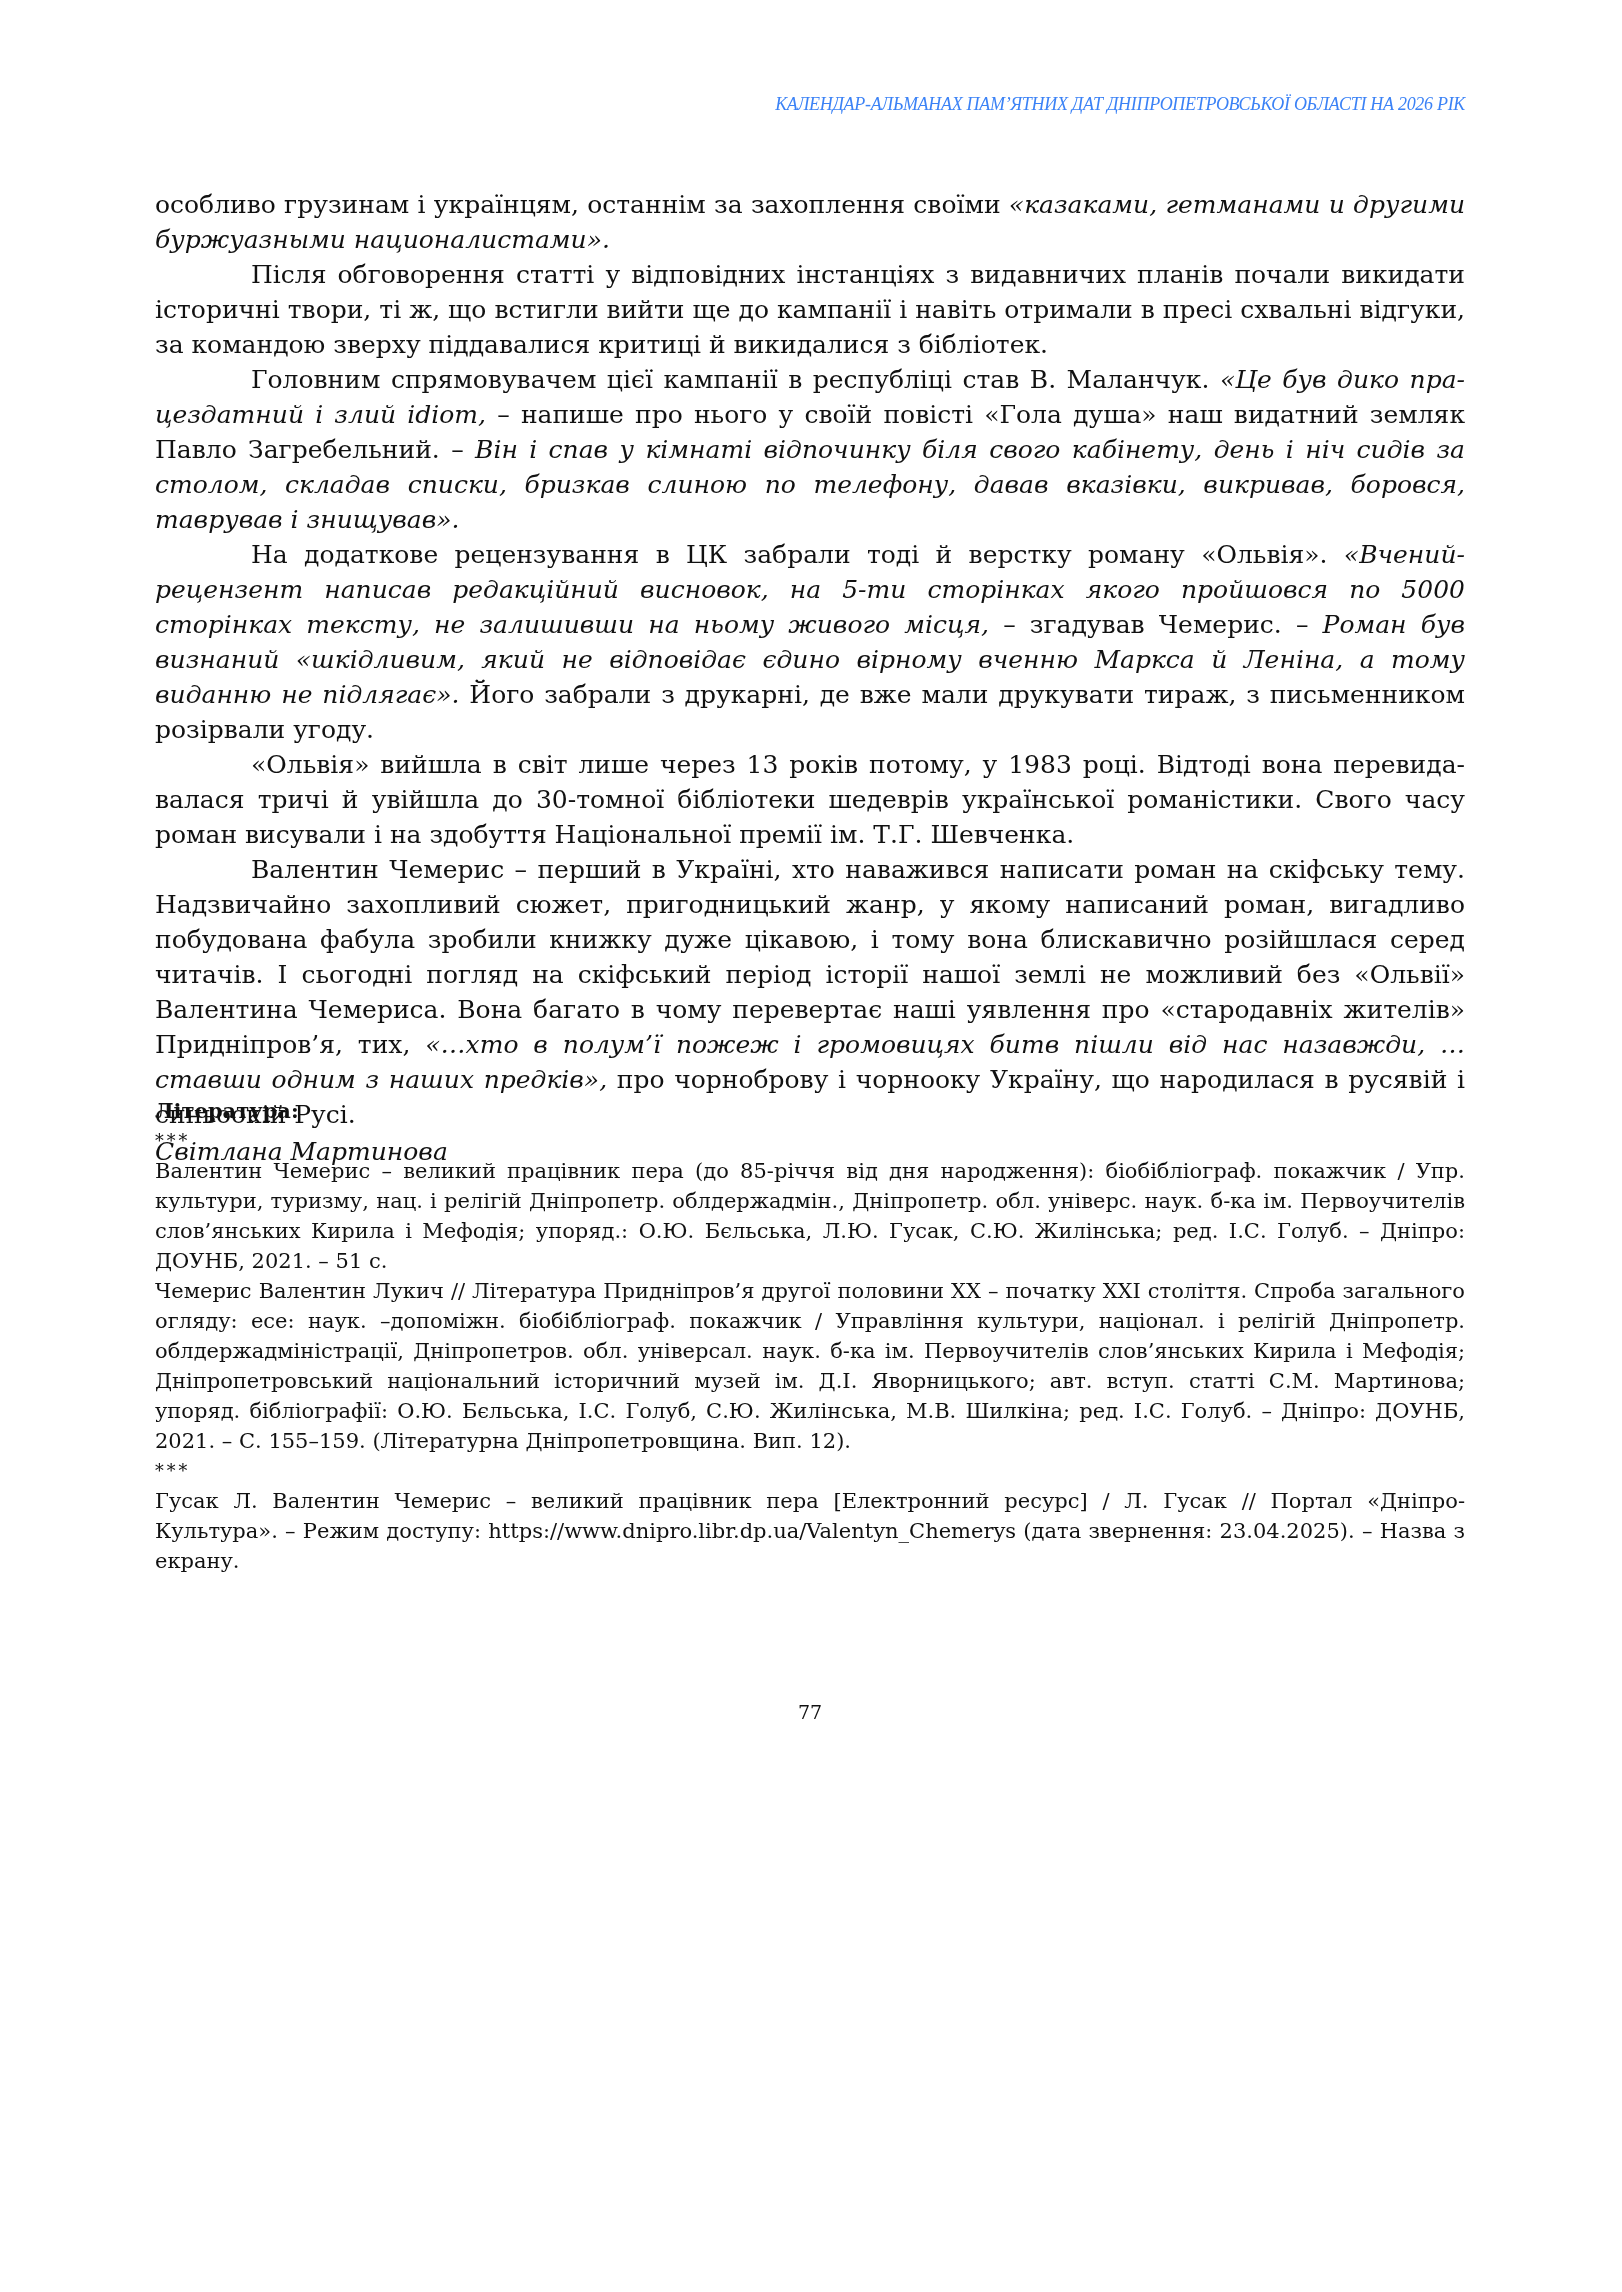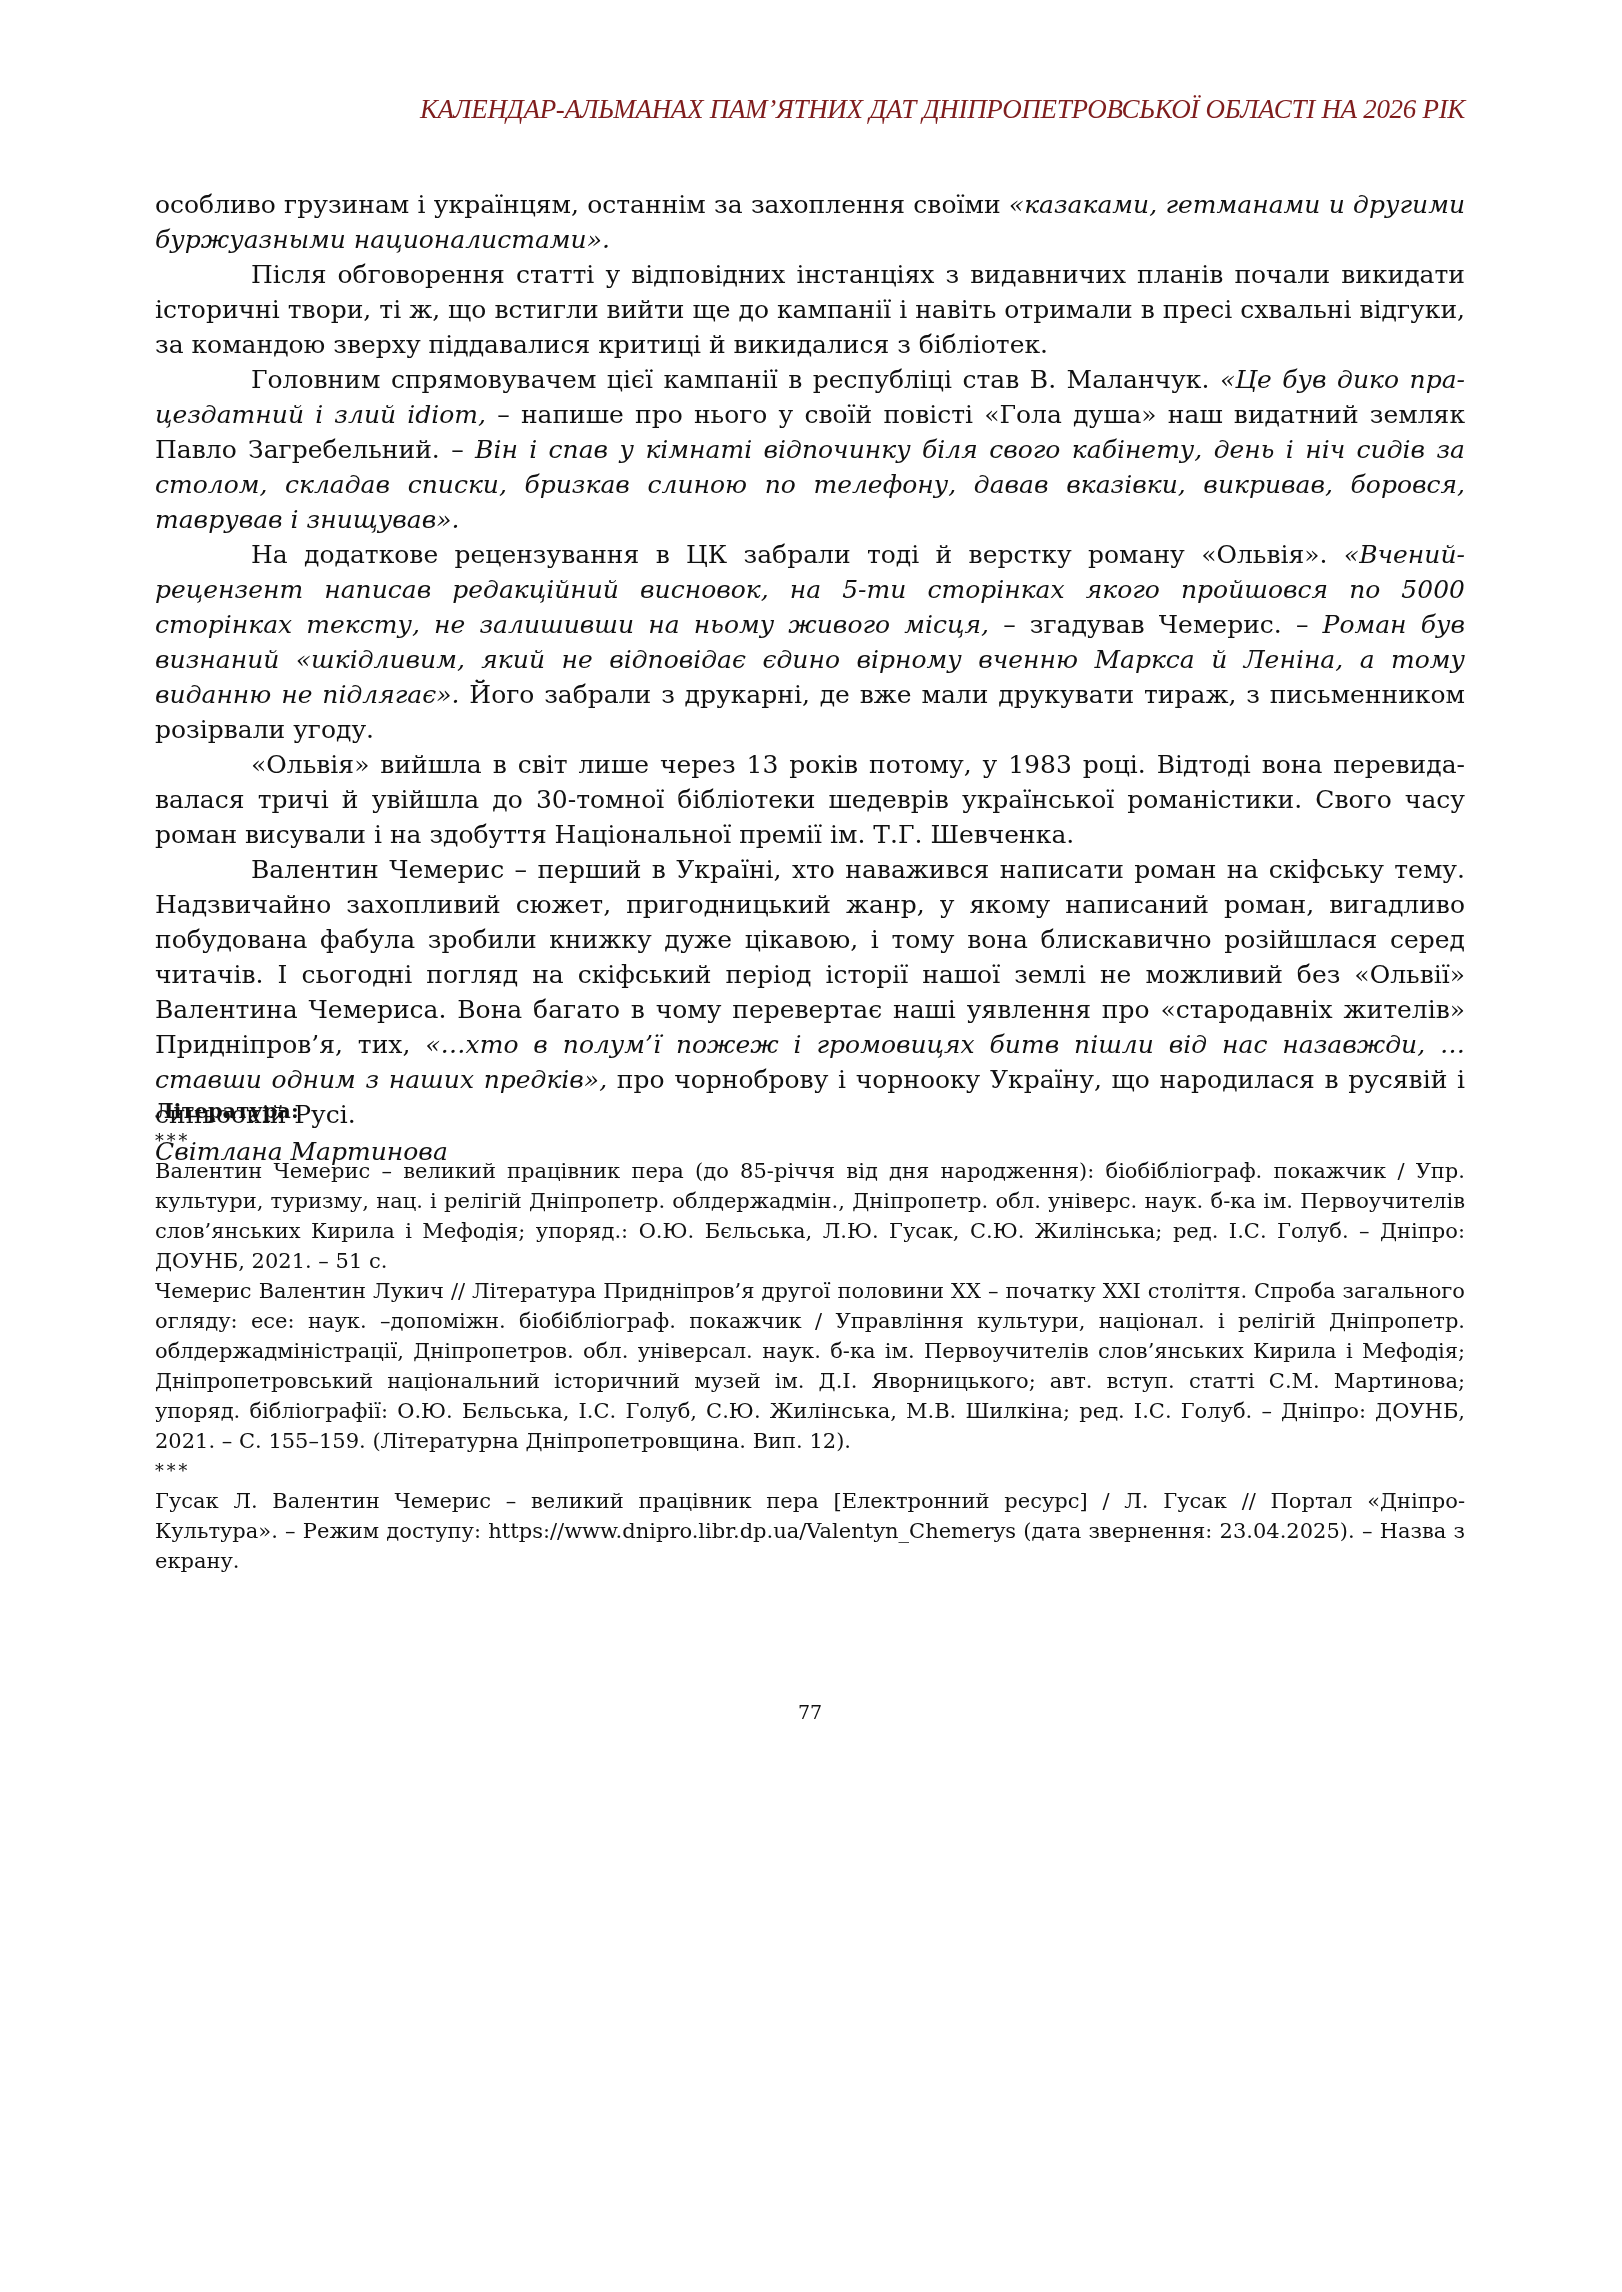--- a/index.html
+++ b/index.html
@@ -8,7 +8,7 @@
     .running-header {
       position: absolute; top: 94px; right: 0; width: 1310px;
       text-align: right; font-family: "Liberation Serif", serif; font-style: italic;
-      font-size: 27px; letter-spacing: -0.3px; color: #7f1d1d;
+      font-size: 18px; letter-spacing: -0.3px; color: #3b82f6;
     }
     .body-text {
       position: absolute; top: 143px; left: 0; width: 1310px;

